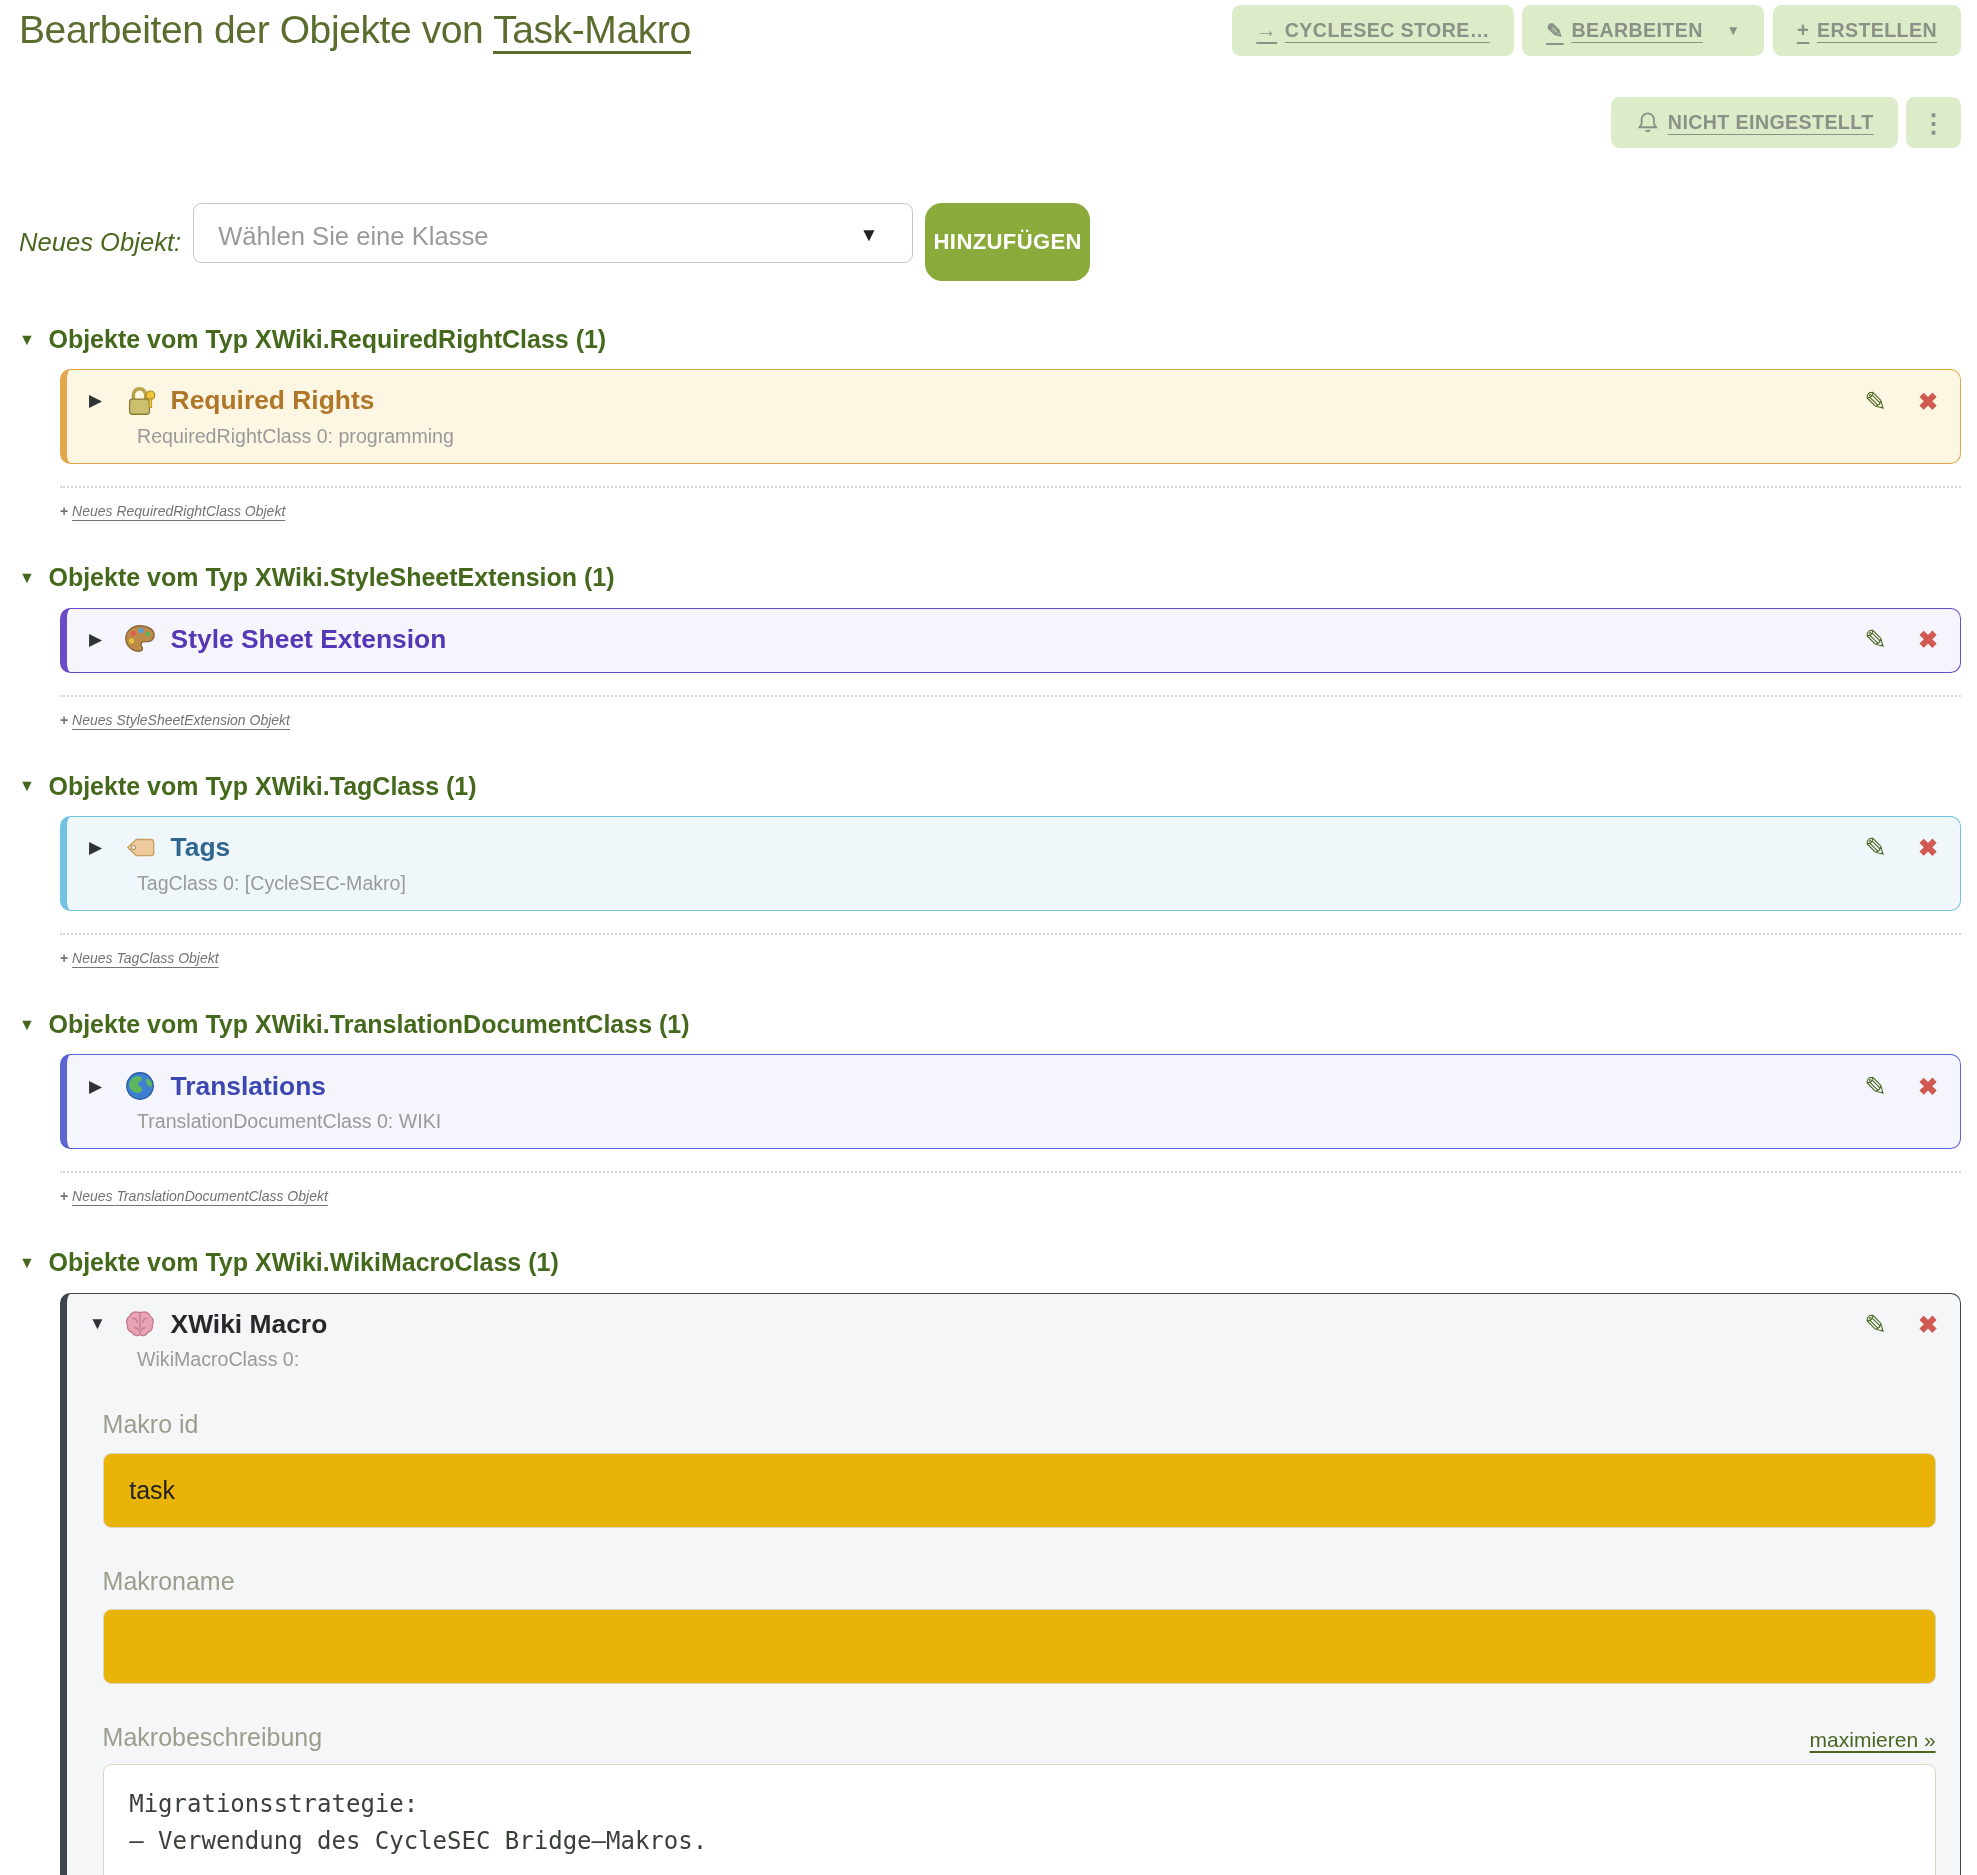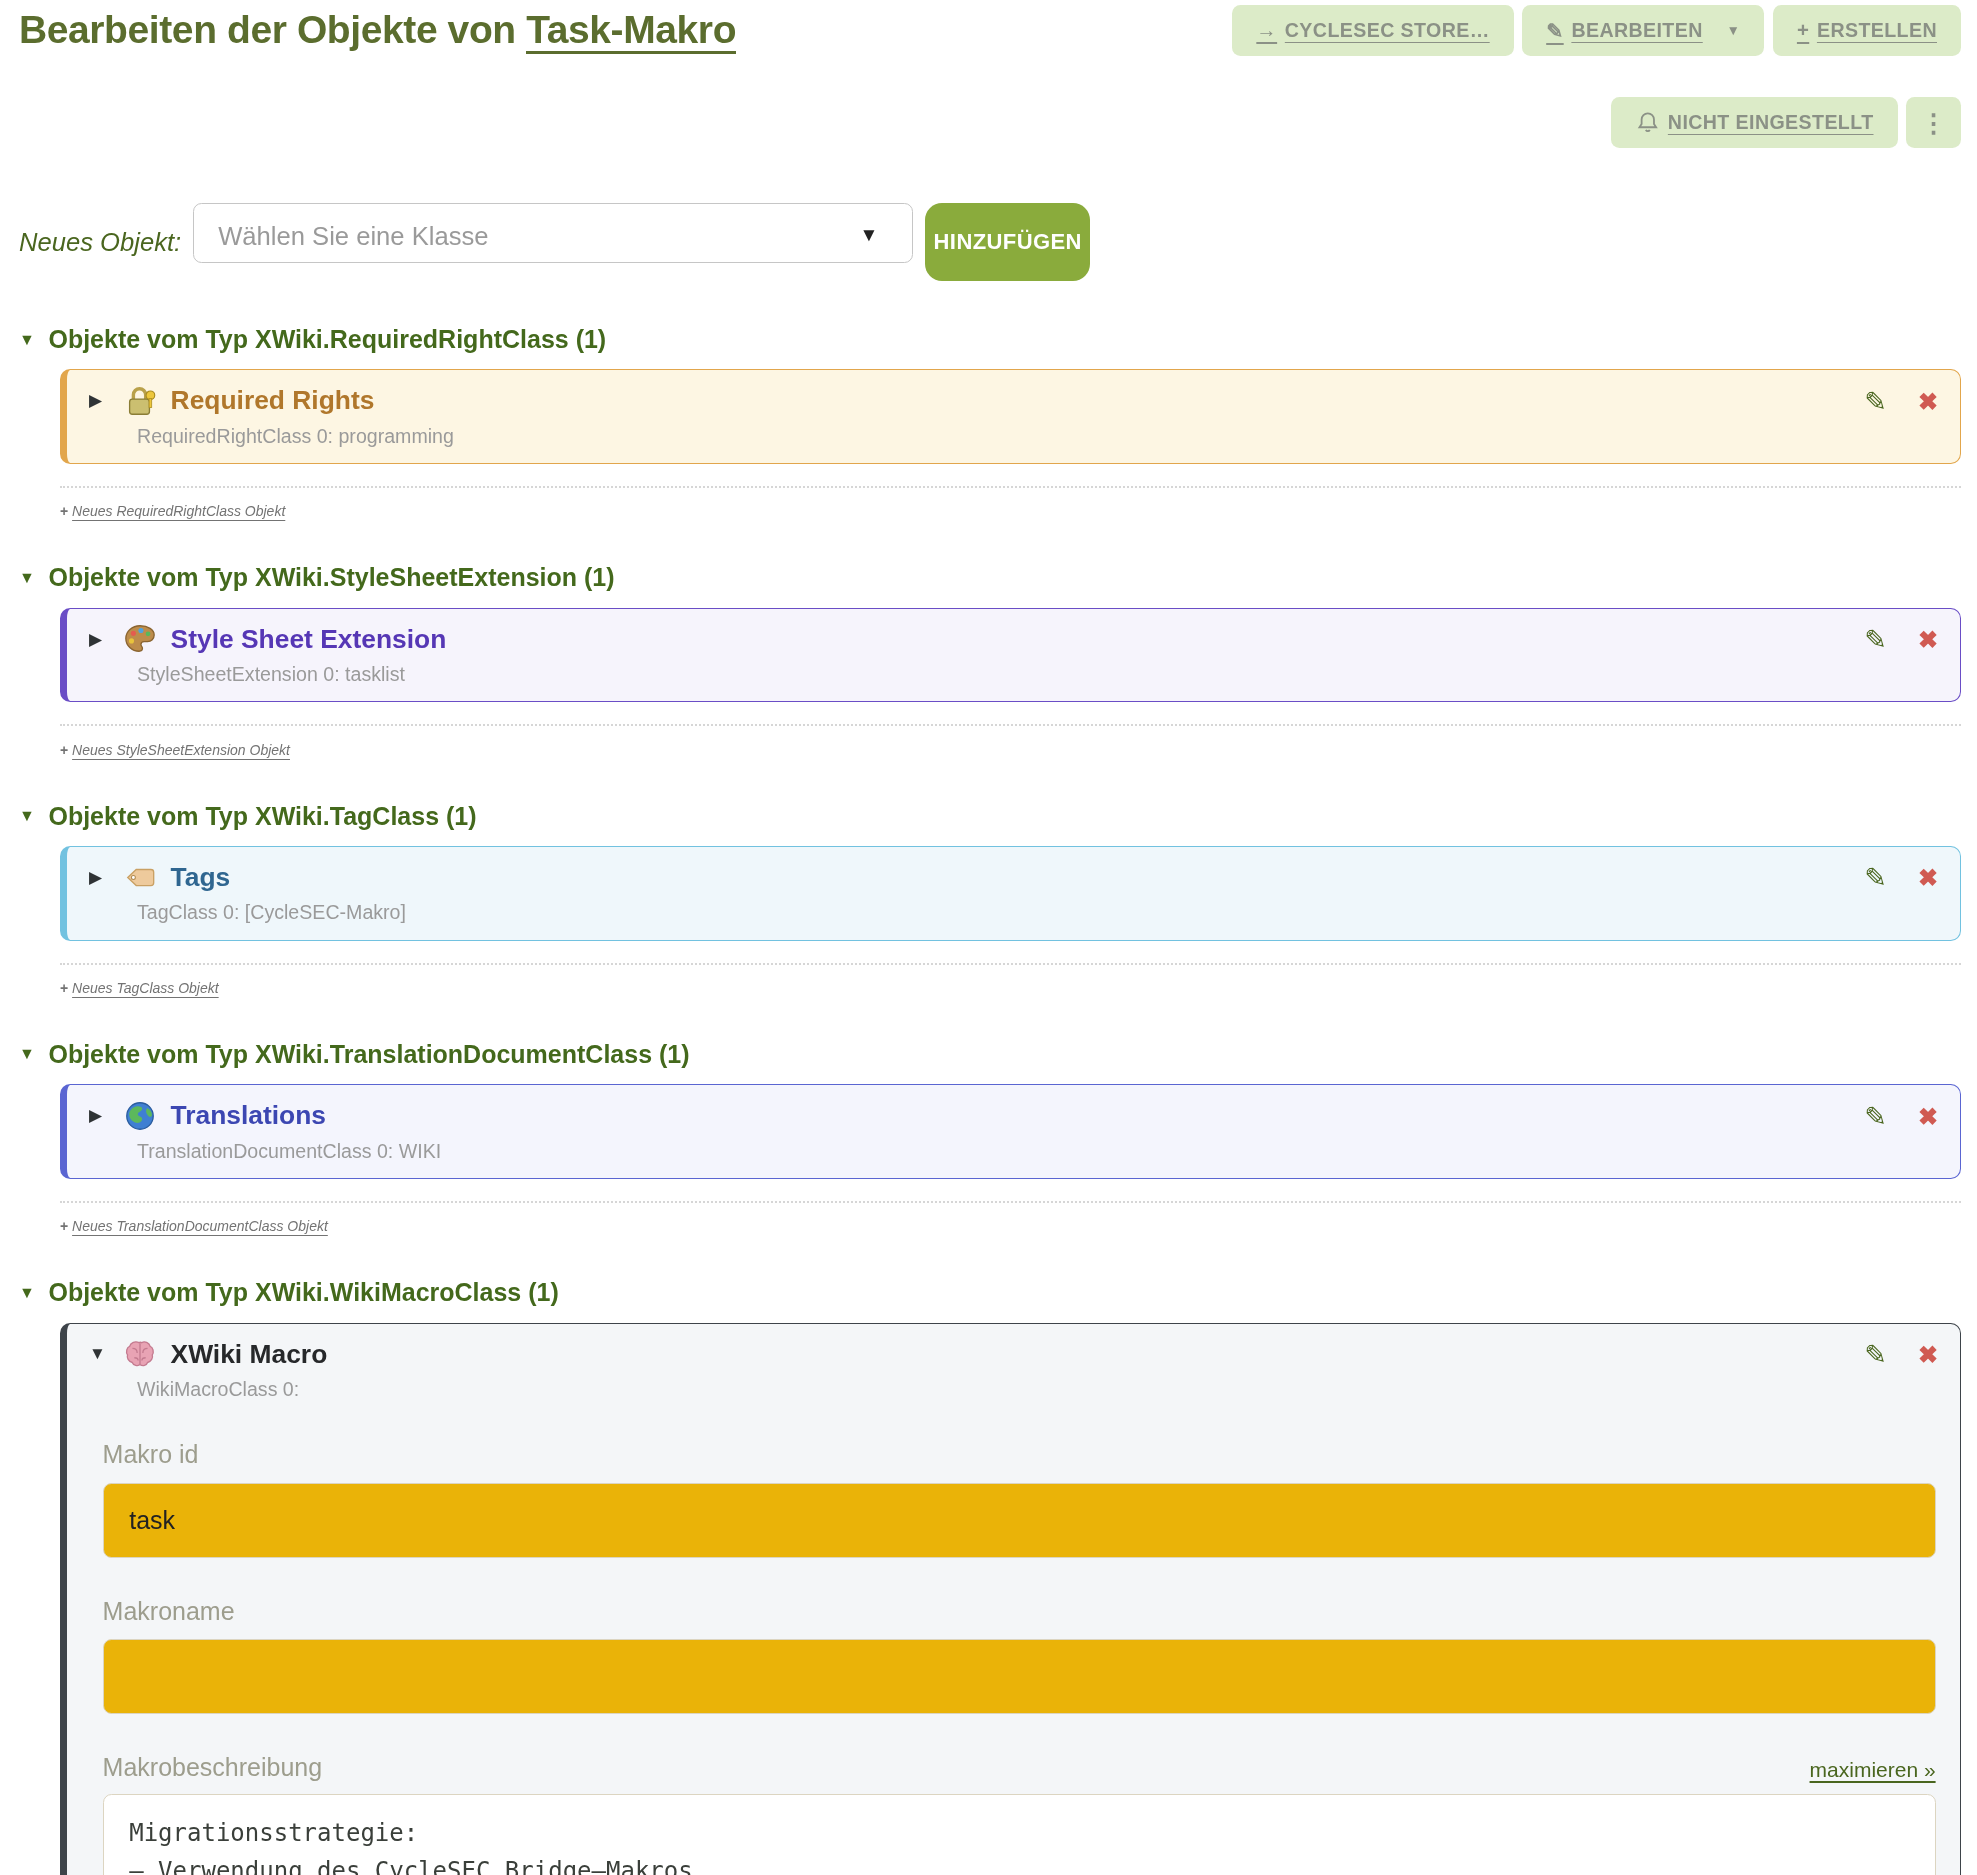--- a/index.html
+++ b/index.html
@@ -9,7 +9,7 @@
 
   
   .top { display:flex; justify-content:space-between; align-items:flex-start; }
-  h1 { font-size:39px; font-weight:700; color:#5b6d2e; letter-spacing:-0.4px; padding-top:3.4px; }
+  h1 { font-size:39px; font-weight:400; color:#5b6d2e; letter-spacing:-0.4px; padding-top:3.4px; }
   .doc-link { color:#5b6d2e; text-decoration:none; border-bottom:3.4px solid #5b6d2e; cursor:pointer; }
   .toolbar-col { display:flex; flex-direction:column; align-items:flex-end; }
   .btn-row { display:flex; gap:8.5px; }

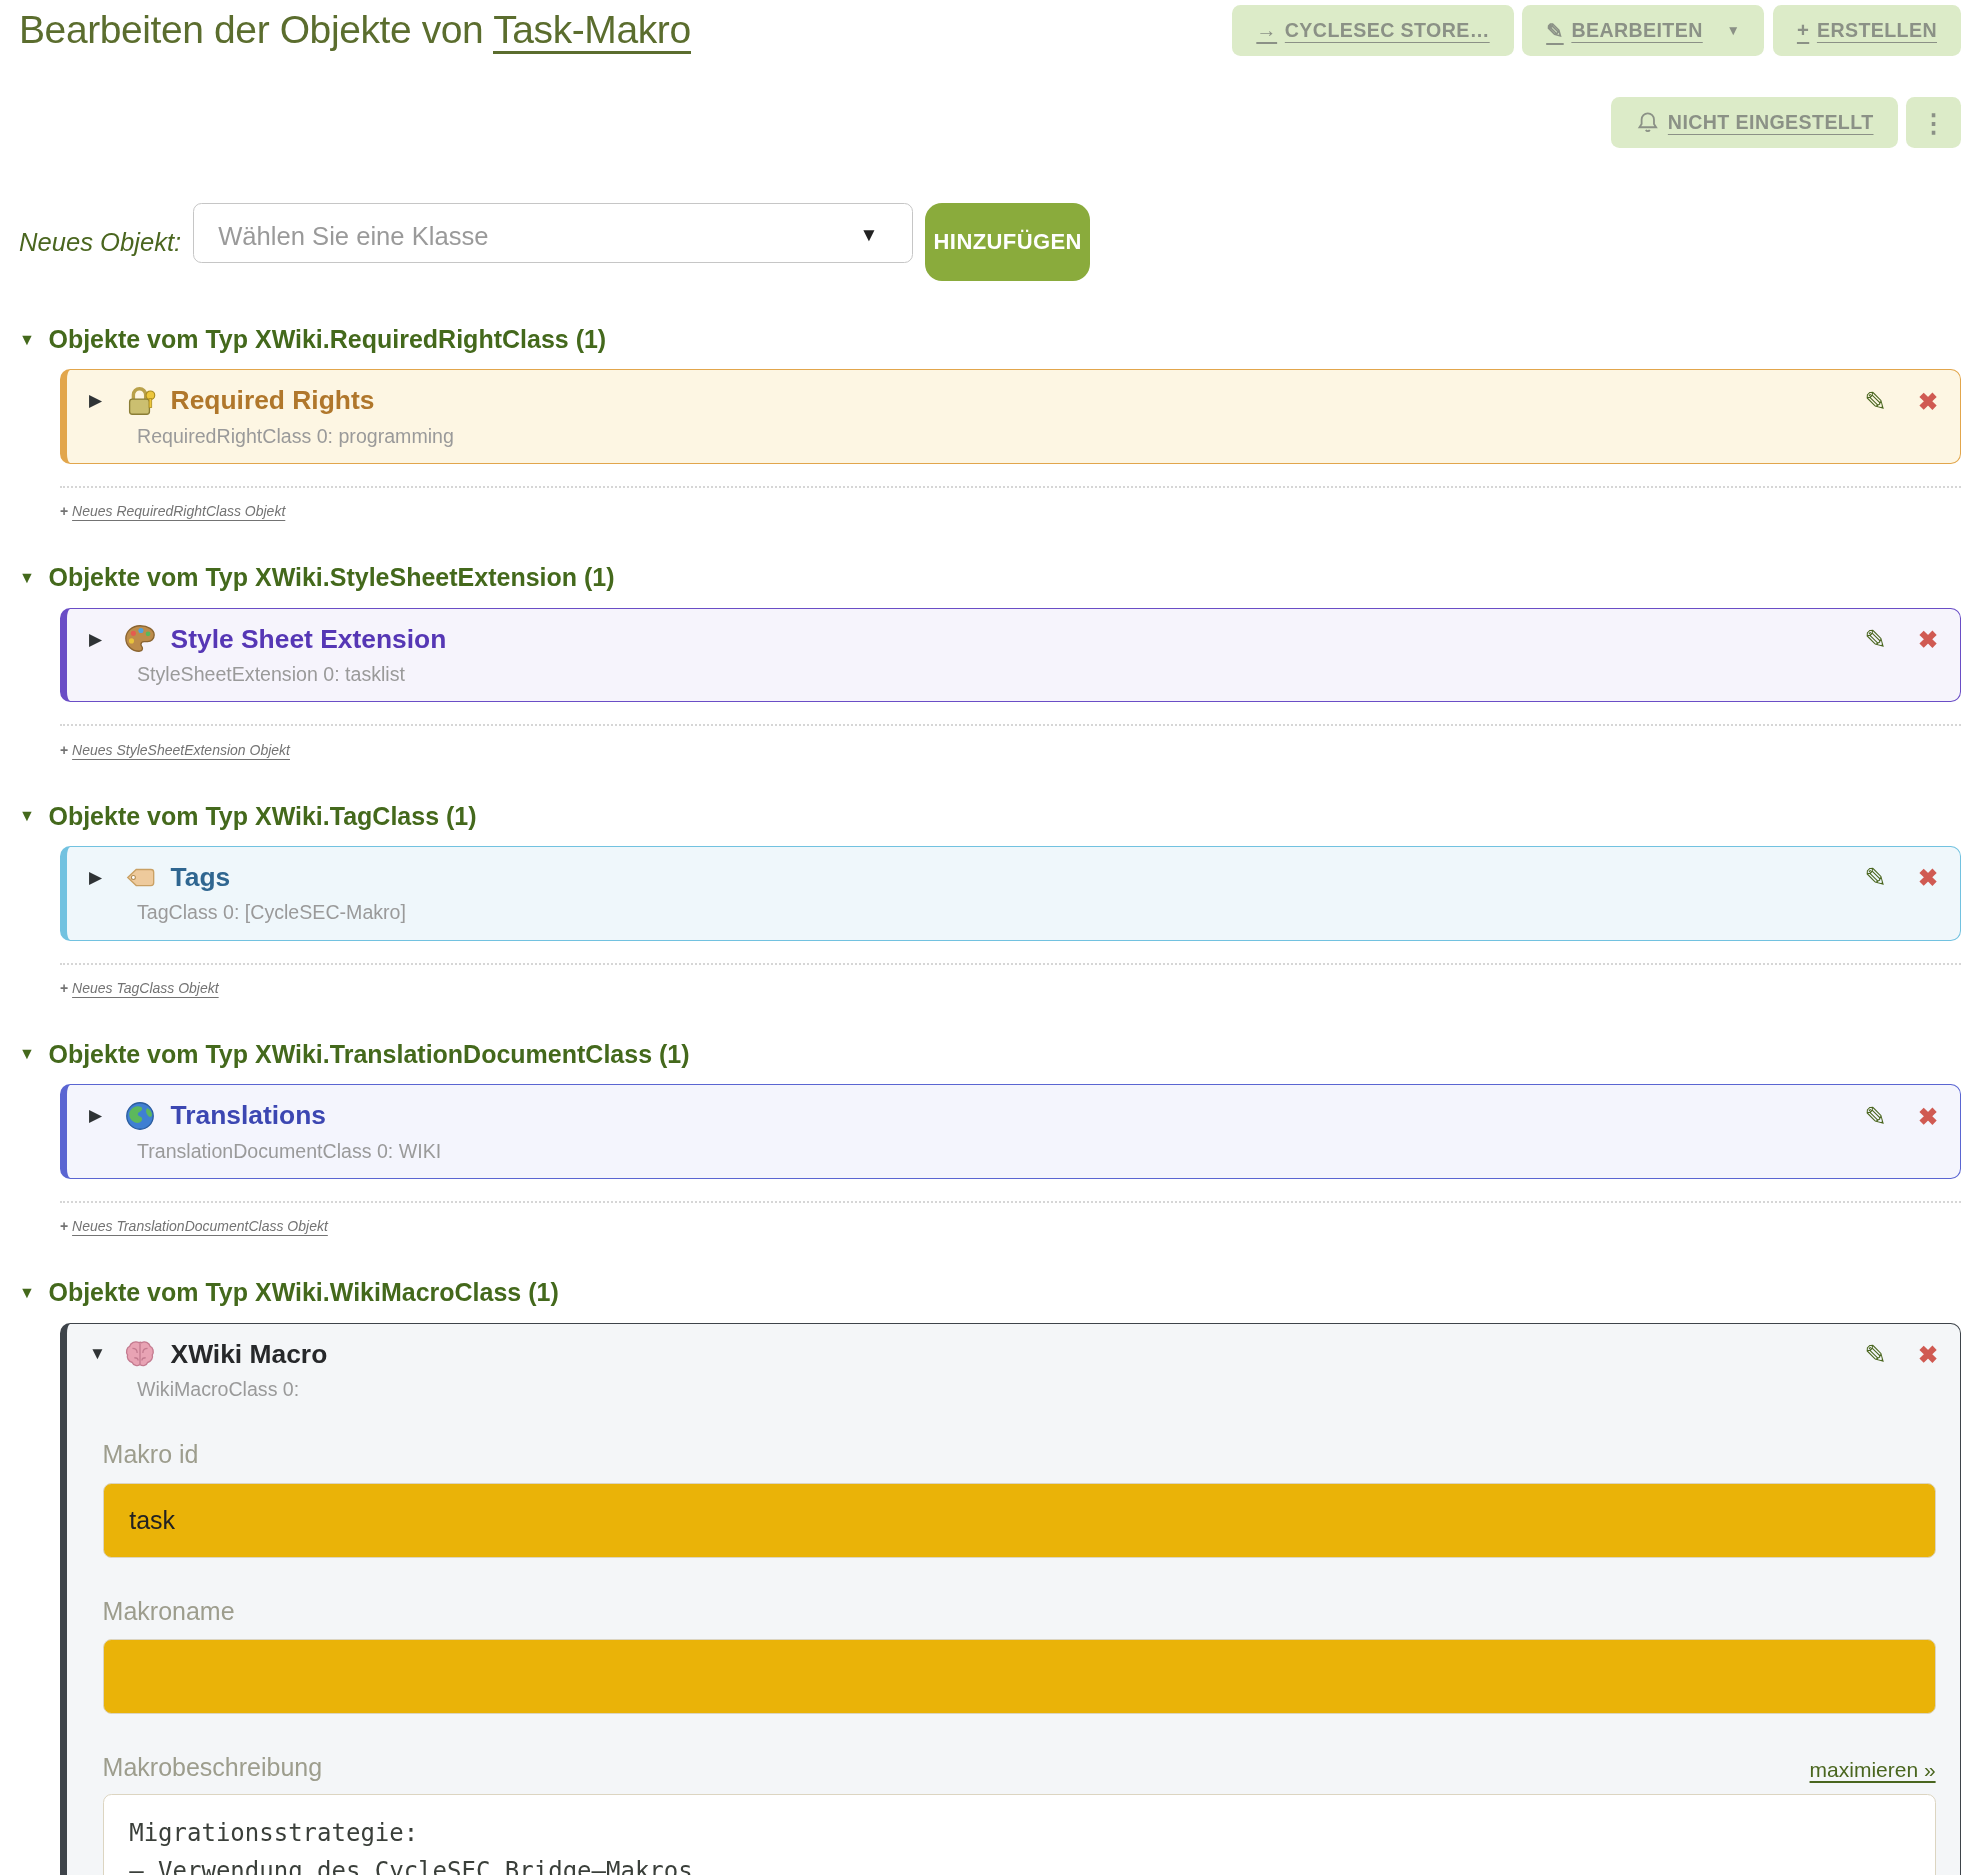--- a/index.html
+++ b/index.html
@@ -174,7 +174,6 @@
           <span class="del">✖</span>
         </div>
       </div>
-      <div class="p-sub">StyleSheetExtension 0: tasklist</div>
     </div>
     <div class="dotted"></div>
     <a class="add-link"><span class="plus">+</span> <span class="txt">Neues StyleSheetExtension Objekt</span></a>

